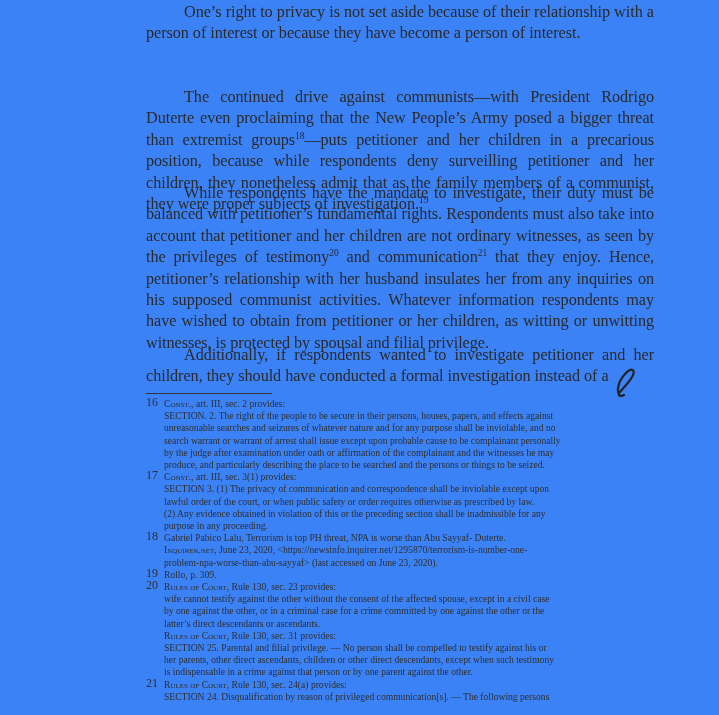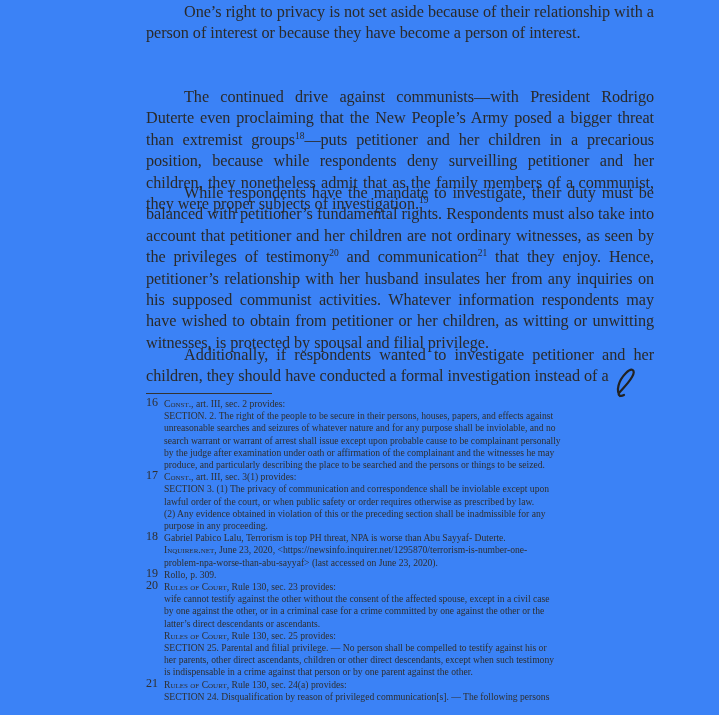--- a/index.html
+++ b/index.html
@@ -81,7 +81,7 @@
         <span class="fn-line"><span>wife cannot testify against the other without the consent of the affected spouse, except in a civil case</span></span>
         <span class="fn-line"><span>by one against the other, or in a criminal case for a crime committed by one against the other or the</span></span>
         <span class="fn-line last"><span>latter’s direct descendants or ascendants.</span></span>
-        <span class="fn-line last"><span class="sc">Rules of Court</span><span>, Rule 130, sec. 25 provides:</span></span>
+        <span class="fn-line last"><span class="sc">Rules of Court</span><span>, Rule 130, sec. 31 provides:</span></span>
         <span class="fn-line"><span>SECTION 25.  </span><span class="it">Parental and filial privilege.</span><span> — No person shall be compelled to testify against his or</span></span>
         <span class="fn-line"><span>her parents, other direct ascendants, children or other direct descendants, except when such testimony</span></span>
         <span class="fn-line last"><span>is indispensable in a crime against that person or by one parent against the other.</span></span>

